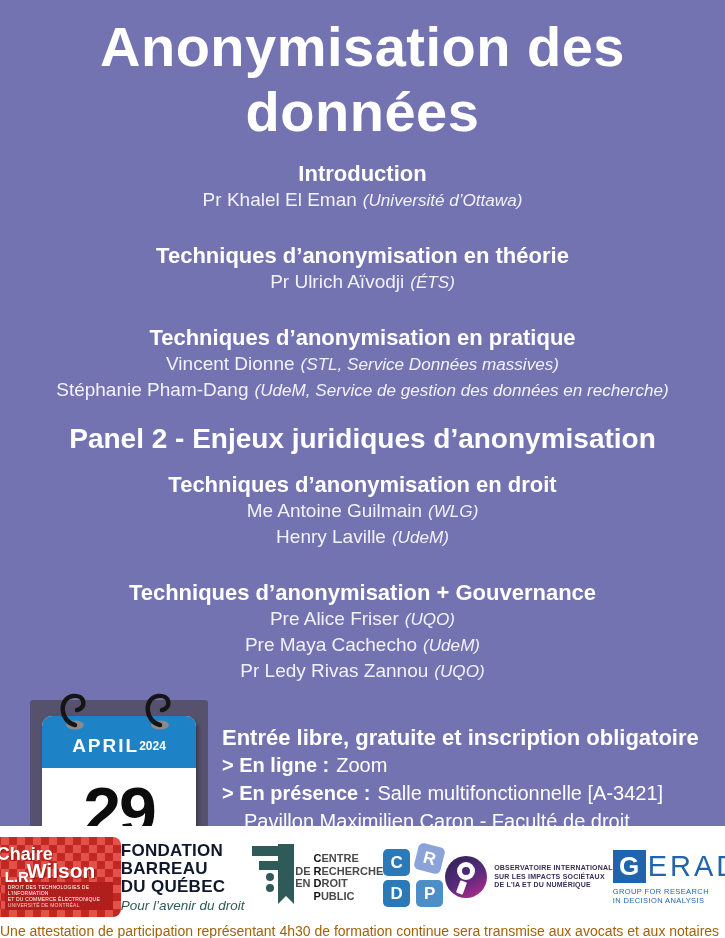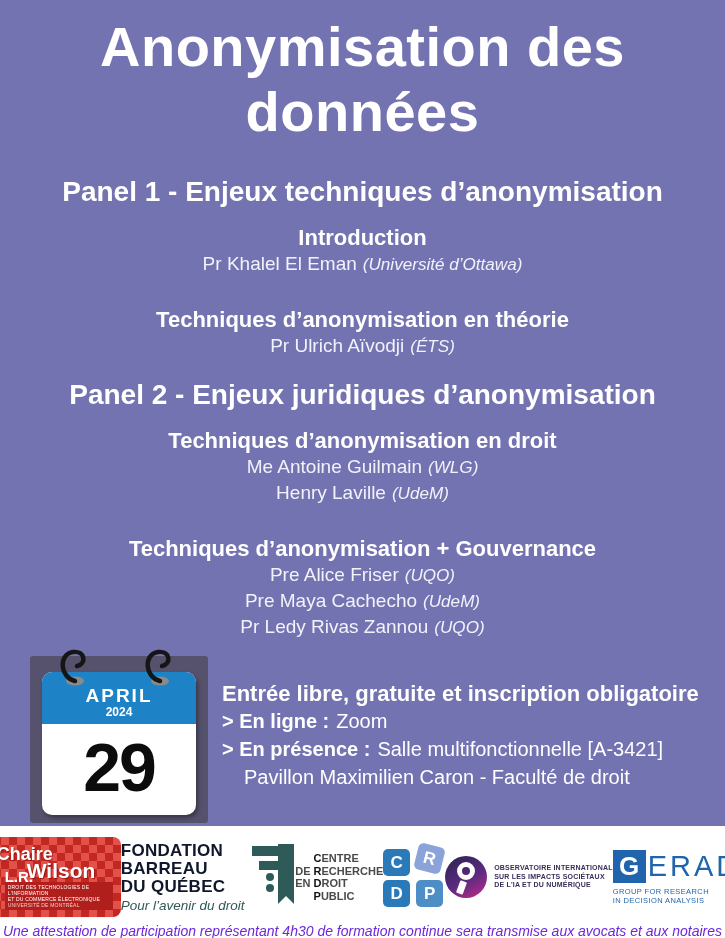--- a/index.html
+++ b/index.html
@@ -130,7 +130,6 @@
 
   <div class="title">Anonymisation des données</div>
 
-  <div class="panel-heading">Panel 1 - Enjeux techniques d’anonymisation</div>
 
   <div class="session first">
     <div class="session-title">Introduction</div>

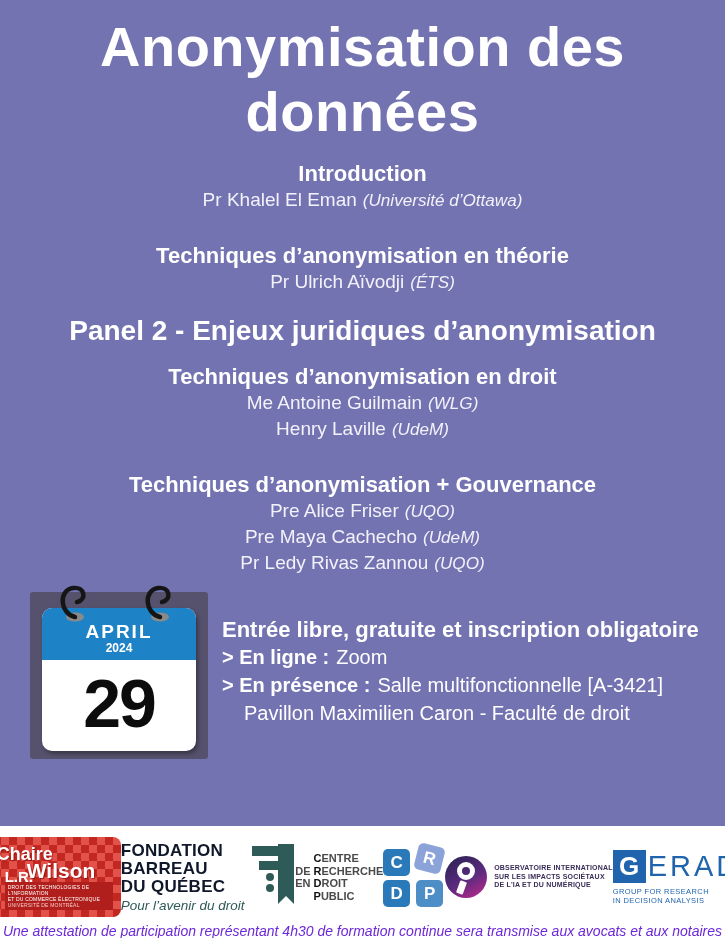--- a/index.html
+++ b/index.html
@@ -145,6 +145,15 @@
     </div>
   </div>
 
+  <div class="session gap-lg">
+    <div class="session-title">Techniques d’anonymisation en pratique</div>
+    <div class="speaker">
+      <span class="spk-name">Vincent Dionne</span><span class="spk-aff">(STL, Service Données massives)</span>
+    </div>
+    <div class="speaker">
+      <span class="spk-name">Stéphanie Pham-Dang</span><span class="spk-aff">(UdeM, Service de gestion des données en recherche)</span>
+    </div>
+  </div>
 
   <div class="panel-heading p2">Panel 2 - Enjeux juridiques d’anonymisation</div>
 

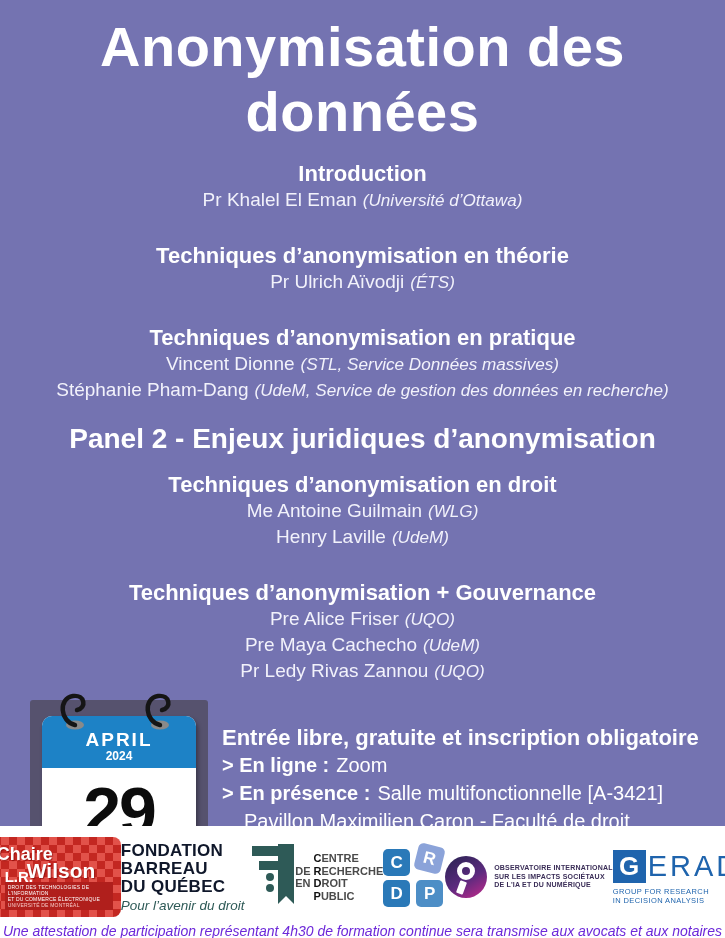--- a/index.html
+++ b/index.html
@@ -43,7 +43,7 @@
   }
   .cal-header {
     height:52px; background:#1d82c6; border-radius:10px 10px 0 0;
-    display:flex; flex-direction:column; align-items:center; justify-content:center;
+    display:flex; flex-direction:row; align-items:center; justify-content:center;
     padding-top:8px;
   }
   .cal-month { font-size:19px; font-weight:bold; letter-spacing:2px; color:#fff; line-height:20px; }

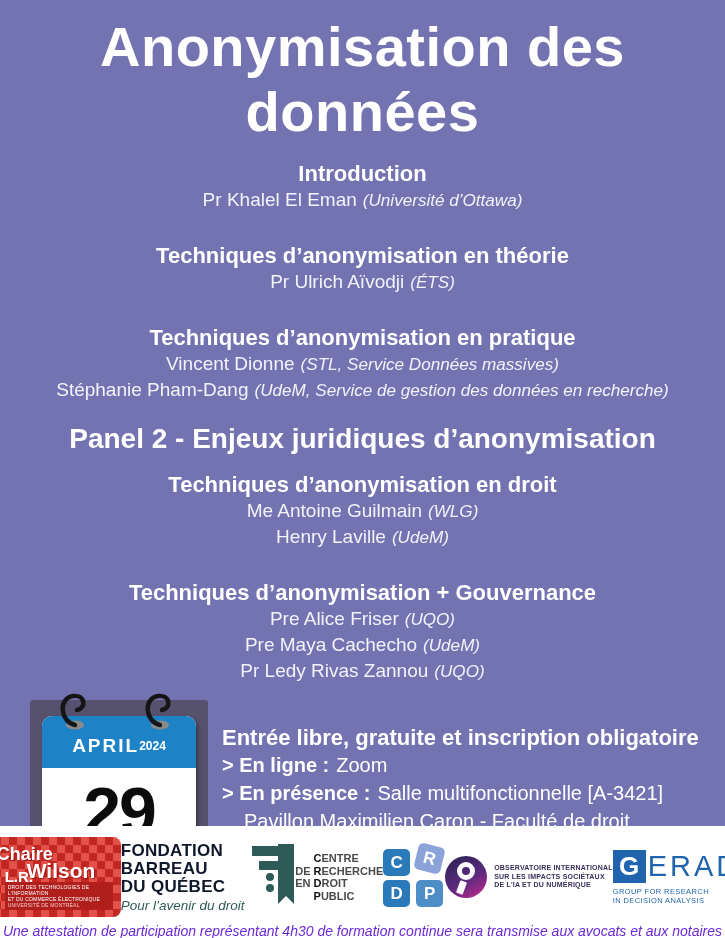--- a/index.html
+++ b/index.html
@@ -121,7 +121,7 @@
   .gerad-rest { color:#1f64ad; font-size:29px; letter-spacing:3px; margin-left:2px; font-weight:400; }
   .gerad-sub { color:#1f64ad; font-size:7.5px; line-height:9px; margin-top:4px; letter-spacing:0.4px; }
 
-  .attestation { text-align:center; font-size:14px; color:#6d28d9; margin-top:5px;font-style:italic; }
+  .attestation { font-size:14px; color:#a16207; margin-top:5px; }
 </style>
 </head>
 <body>

